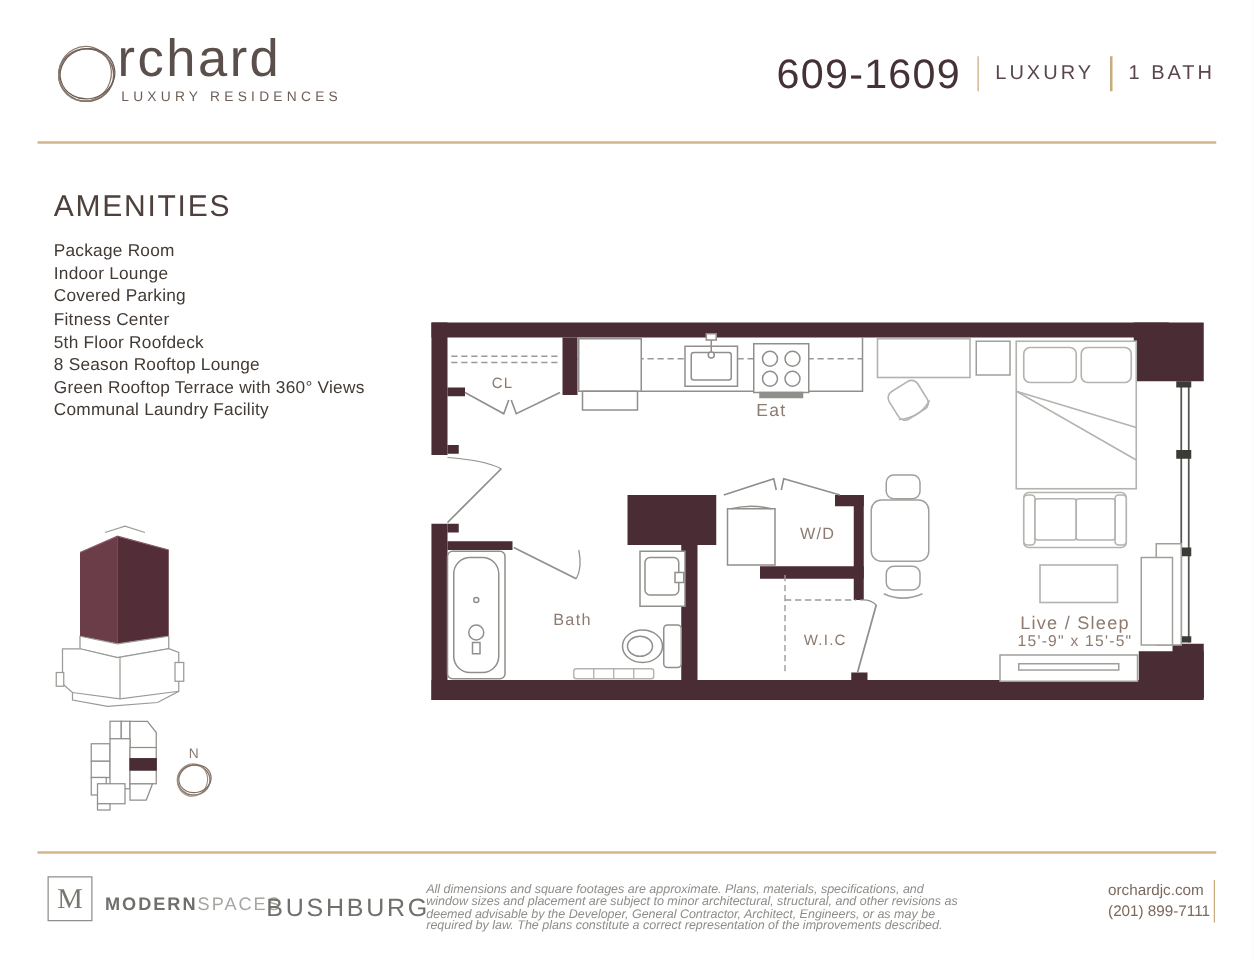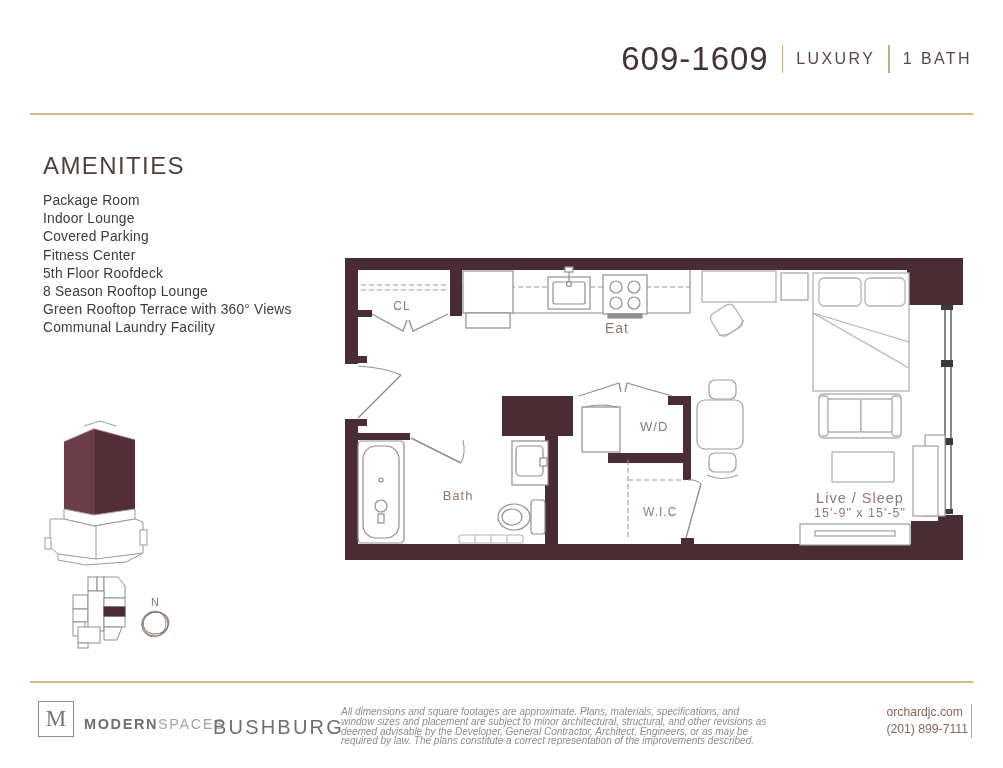--- a/index.html
+++ b/index.html
@@ -50,6 +50,19 @@
 
 <div class="page">
 
+  <div class="brand">
+    <svg class="brand-o" viewBox="0 0 58 58">
+      <g fill="none">
+        <ellipse cx="29" cy="30" rx="22" ry="21" stroke="#7a6a60" stroke-width="1.3"></ellipse>
+        <ellipse cx="28" cy="29" rx="21" ry="22" stroke="#8a7a70" stroke-width="1" transform="rotate(18 28 29)"></ellipse>
+        <ellipse cx="30" cy="29" rx="22" ry="20" stroke="#6b5b54" stroke-width="1" transform="rotate(-14 30 29)"></ellipse>
+      </g>
+    </svg>
+    <div class="brand-textcol">
+      <div class="brand-name">rchard</div>
+      <div class="brand-tagline">LUXURY RESIDENCES</div>
+    </div>
+  </div>
 
   <div class="unit-info">
     <div class="unit-number">609-1609</div>

